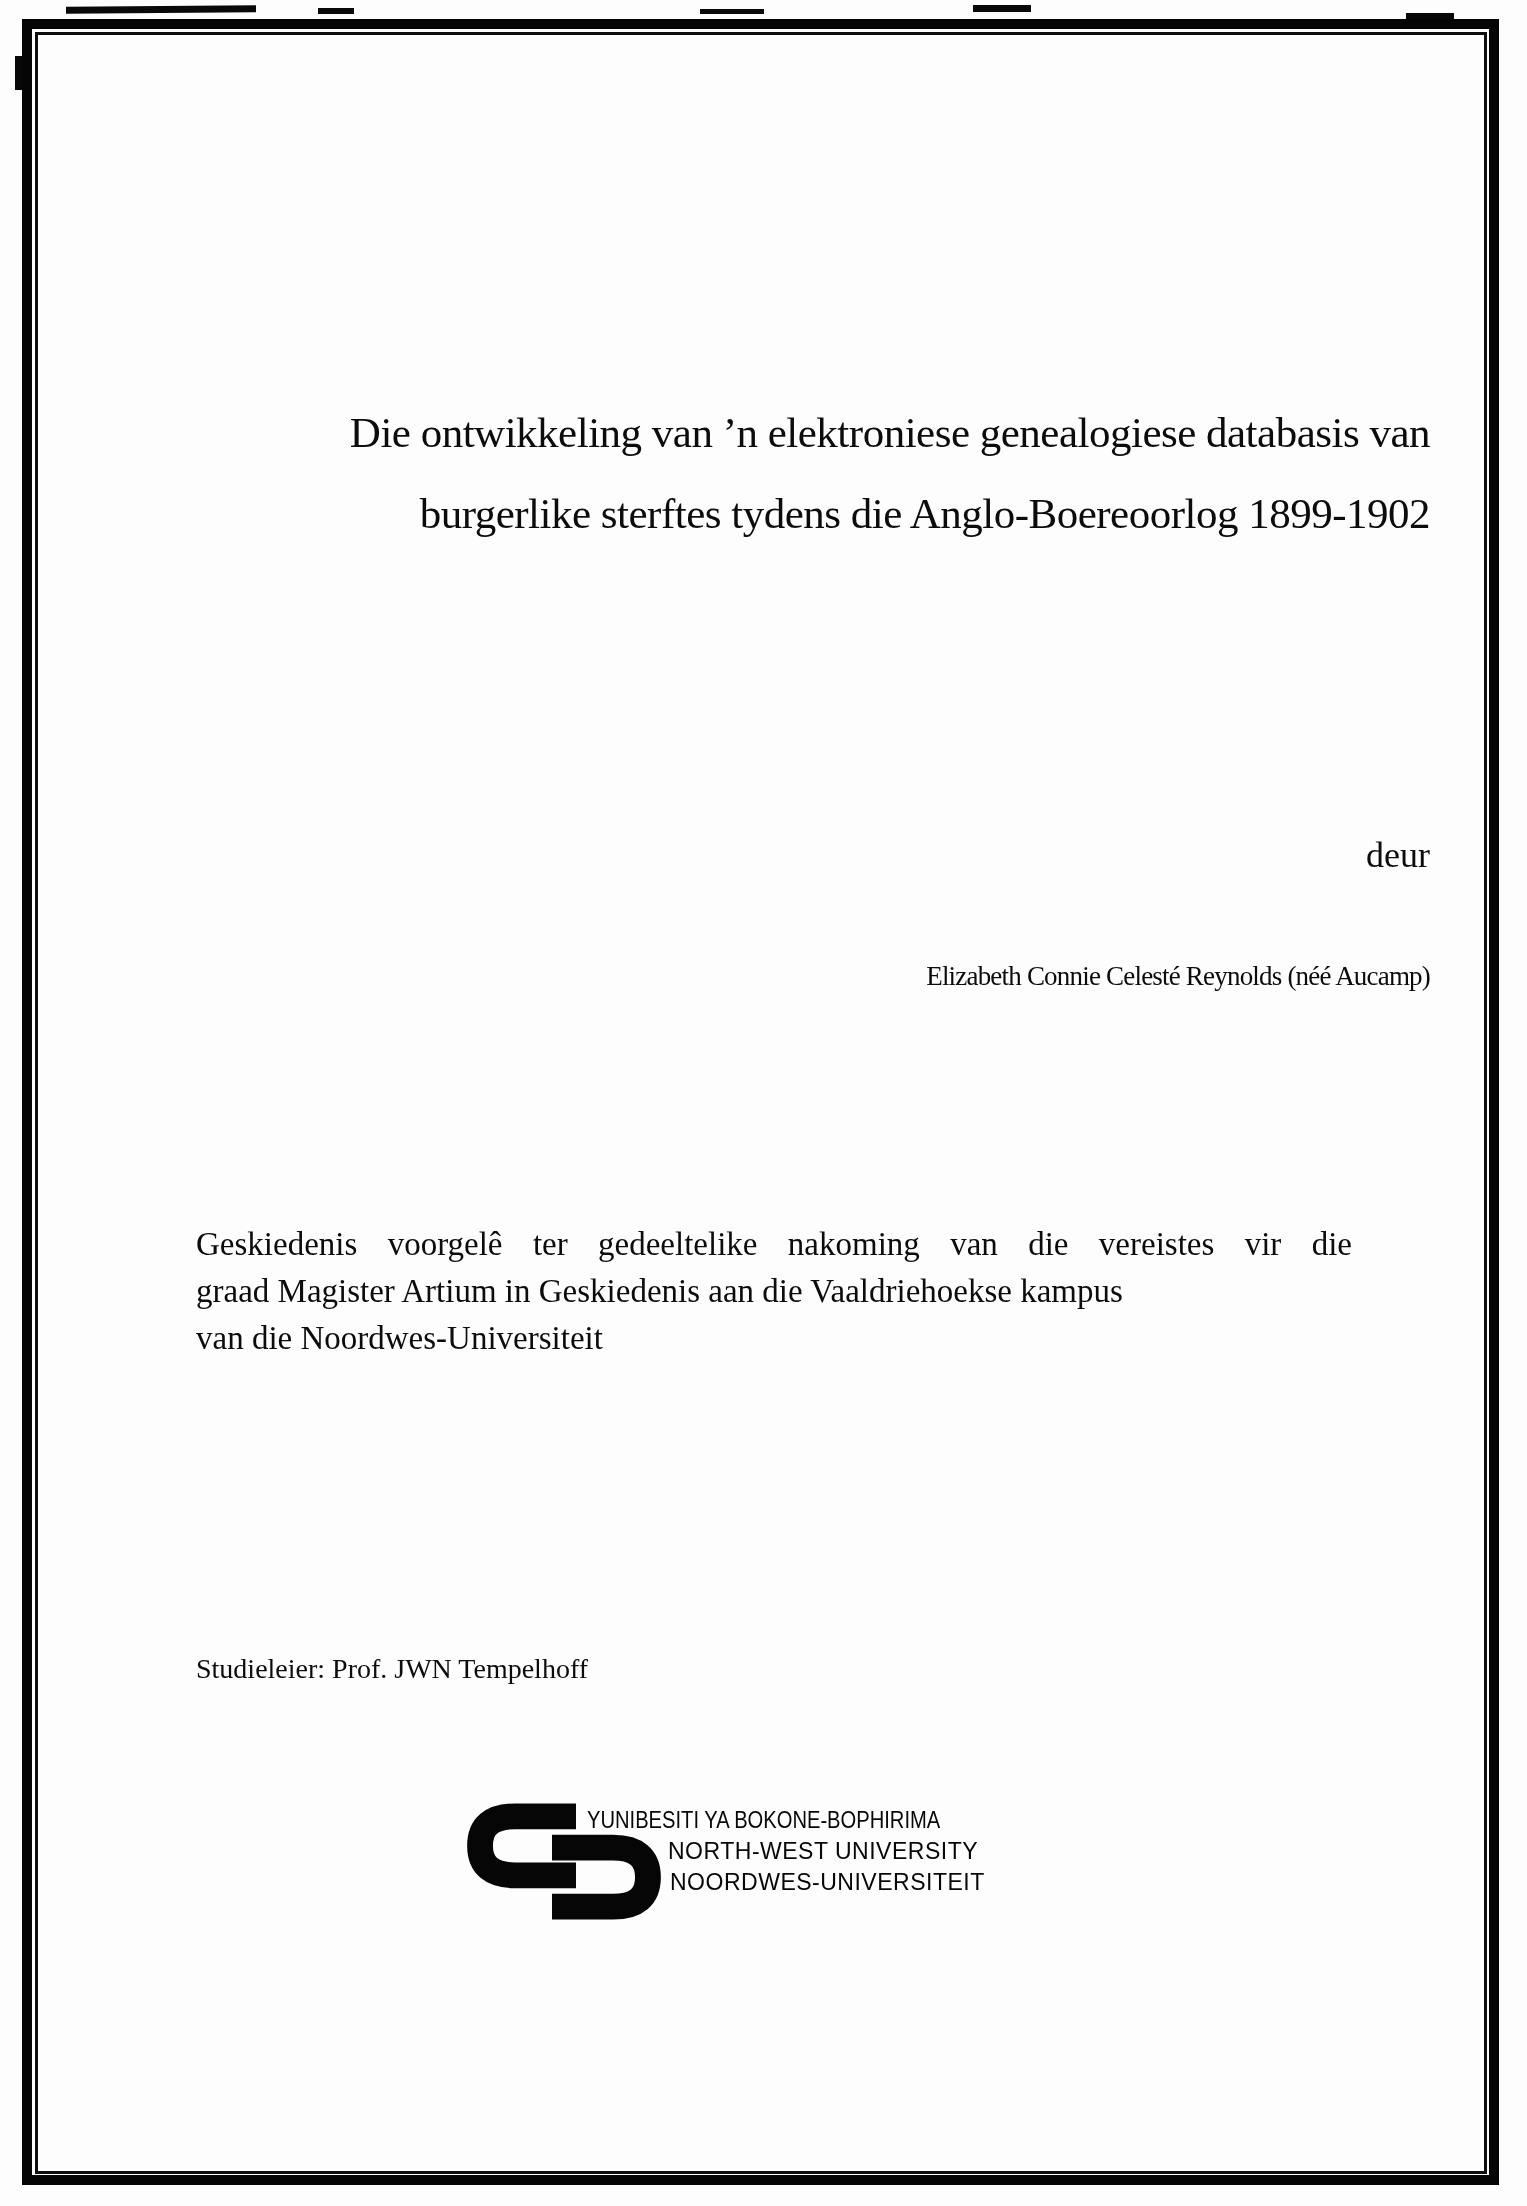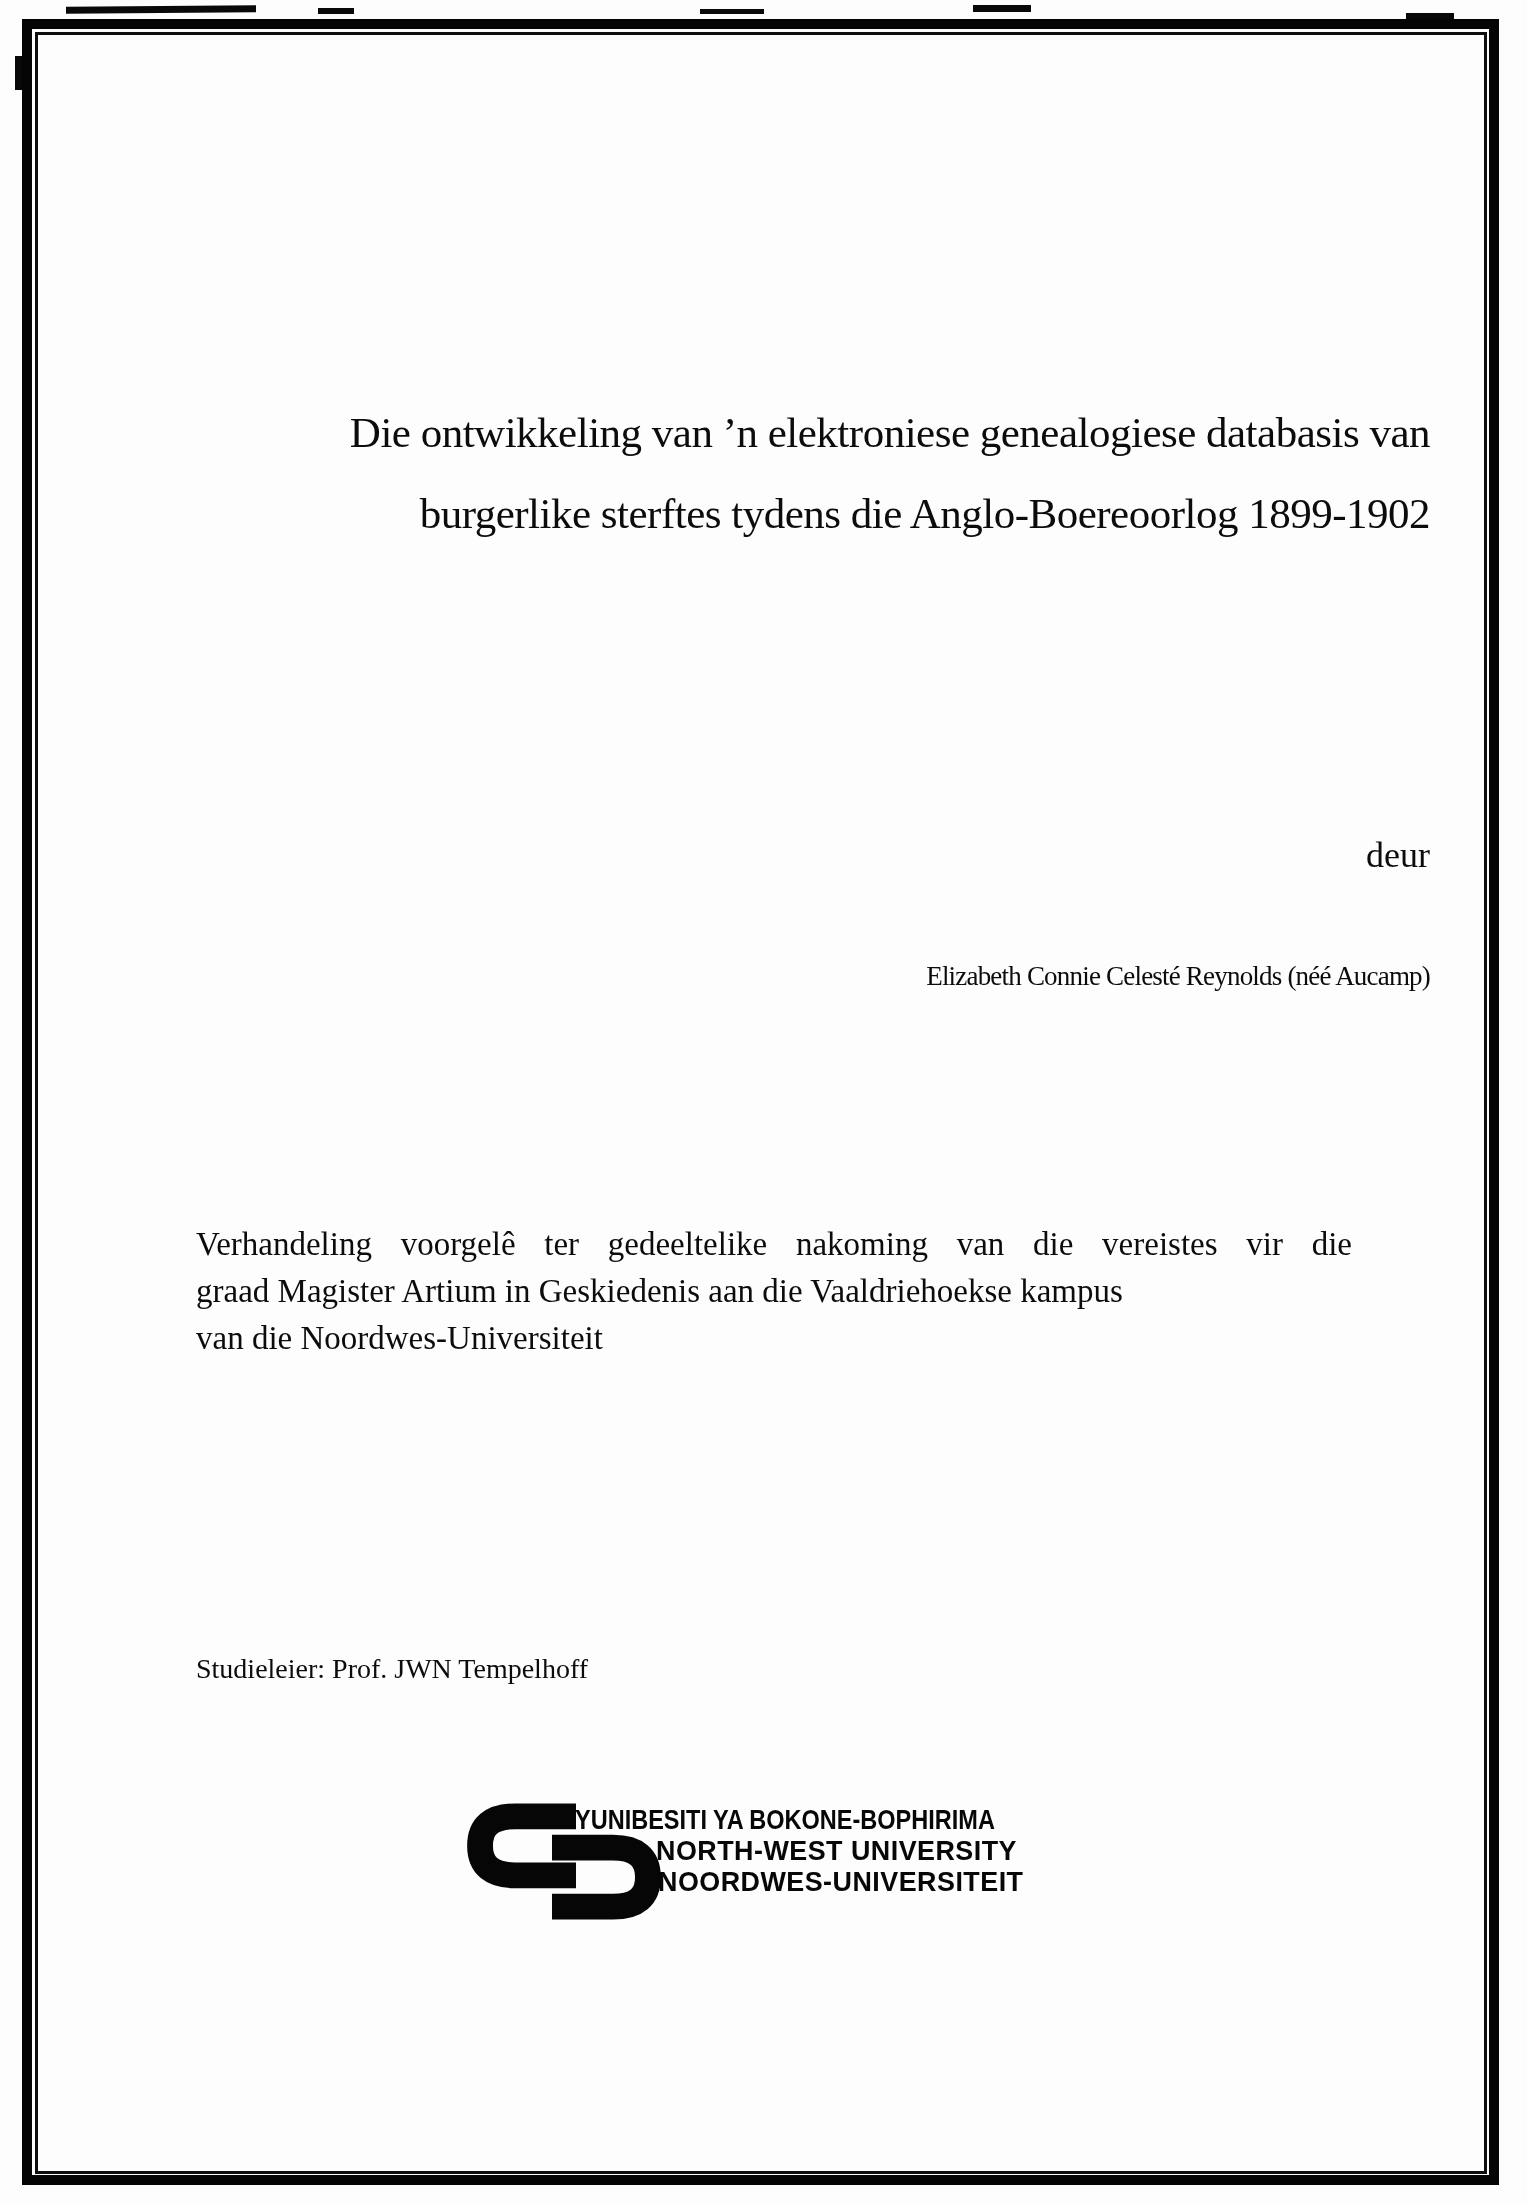--- a/index.html
+++ b/index.html
@@ -106,7 +106,7 @@
 <div class="centered-block author">Elizabeth Connie Celesté Reynolds (néé Aucamp)</div>
 
 <div class="submission">
-  <div class="justified">Verhandeling voorgelê ter gedeeltelike nakoming van die vereistes vir die</div>
+  <div class="justified">Geskiedenis voorgelê ter gedeeltelike nakoming van die vereistes vir die</div>
   <div><span>graad </span><span class="italic">Magister Artium</span><span> in Geskiedenis aan die Vaaldriehoekse kampus</span></div>
   <div>van die Noordwes-Universiteit</div>
 </div>

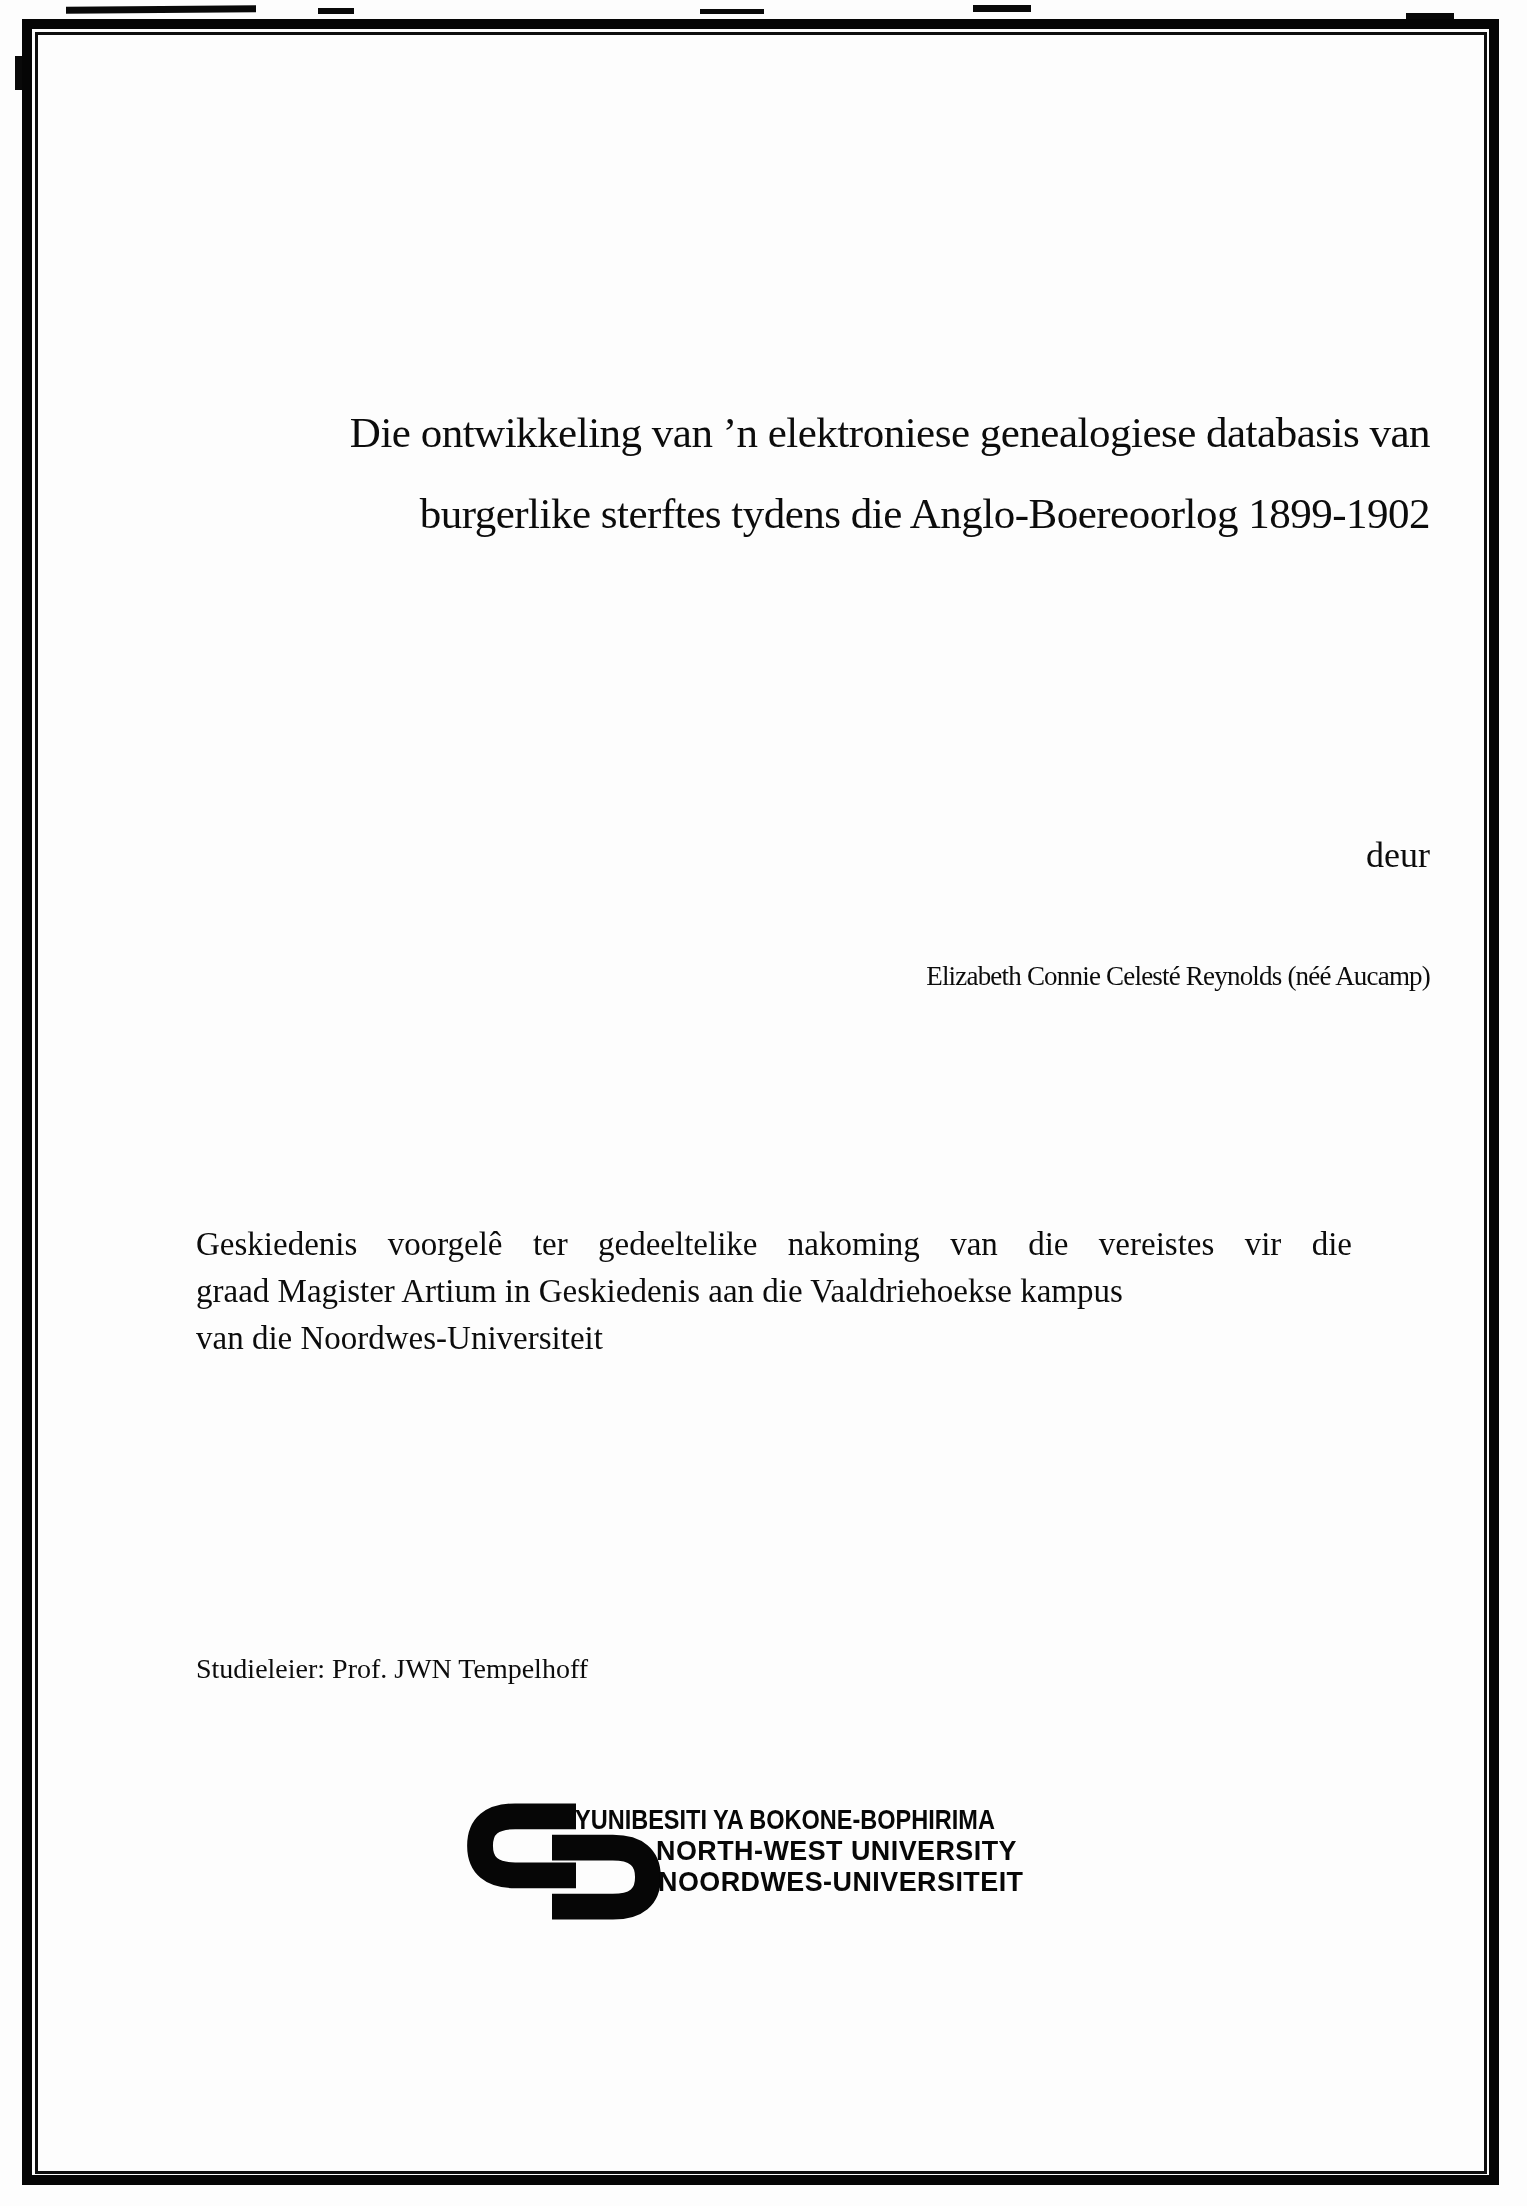--- a/index.html
+++ b/index.html
@@ -70,10 +70,10 @@
   }
   .logo-text {
     position: absolute;
-    left: 108px; top: 8px;
+    left: 120px; top: 8px;
     font-family: "Liberation Sans", "DejaVu Sans", sans-serif;
-    font-weight: bold;
-    font-size: 28px;
+    font-weight: normal;
+    font-size: 24px;
     line-height: 31px;
     color: #070707;
     white-space: nowrap;

